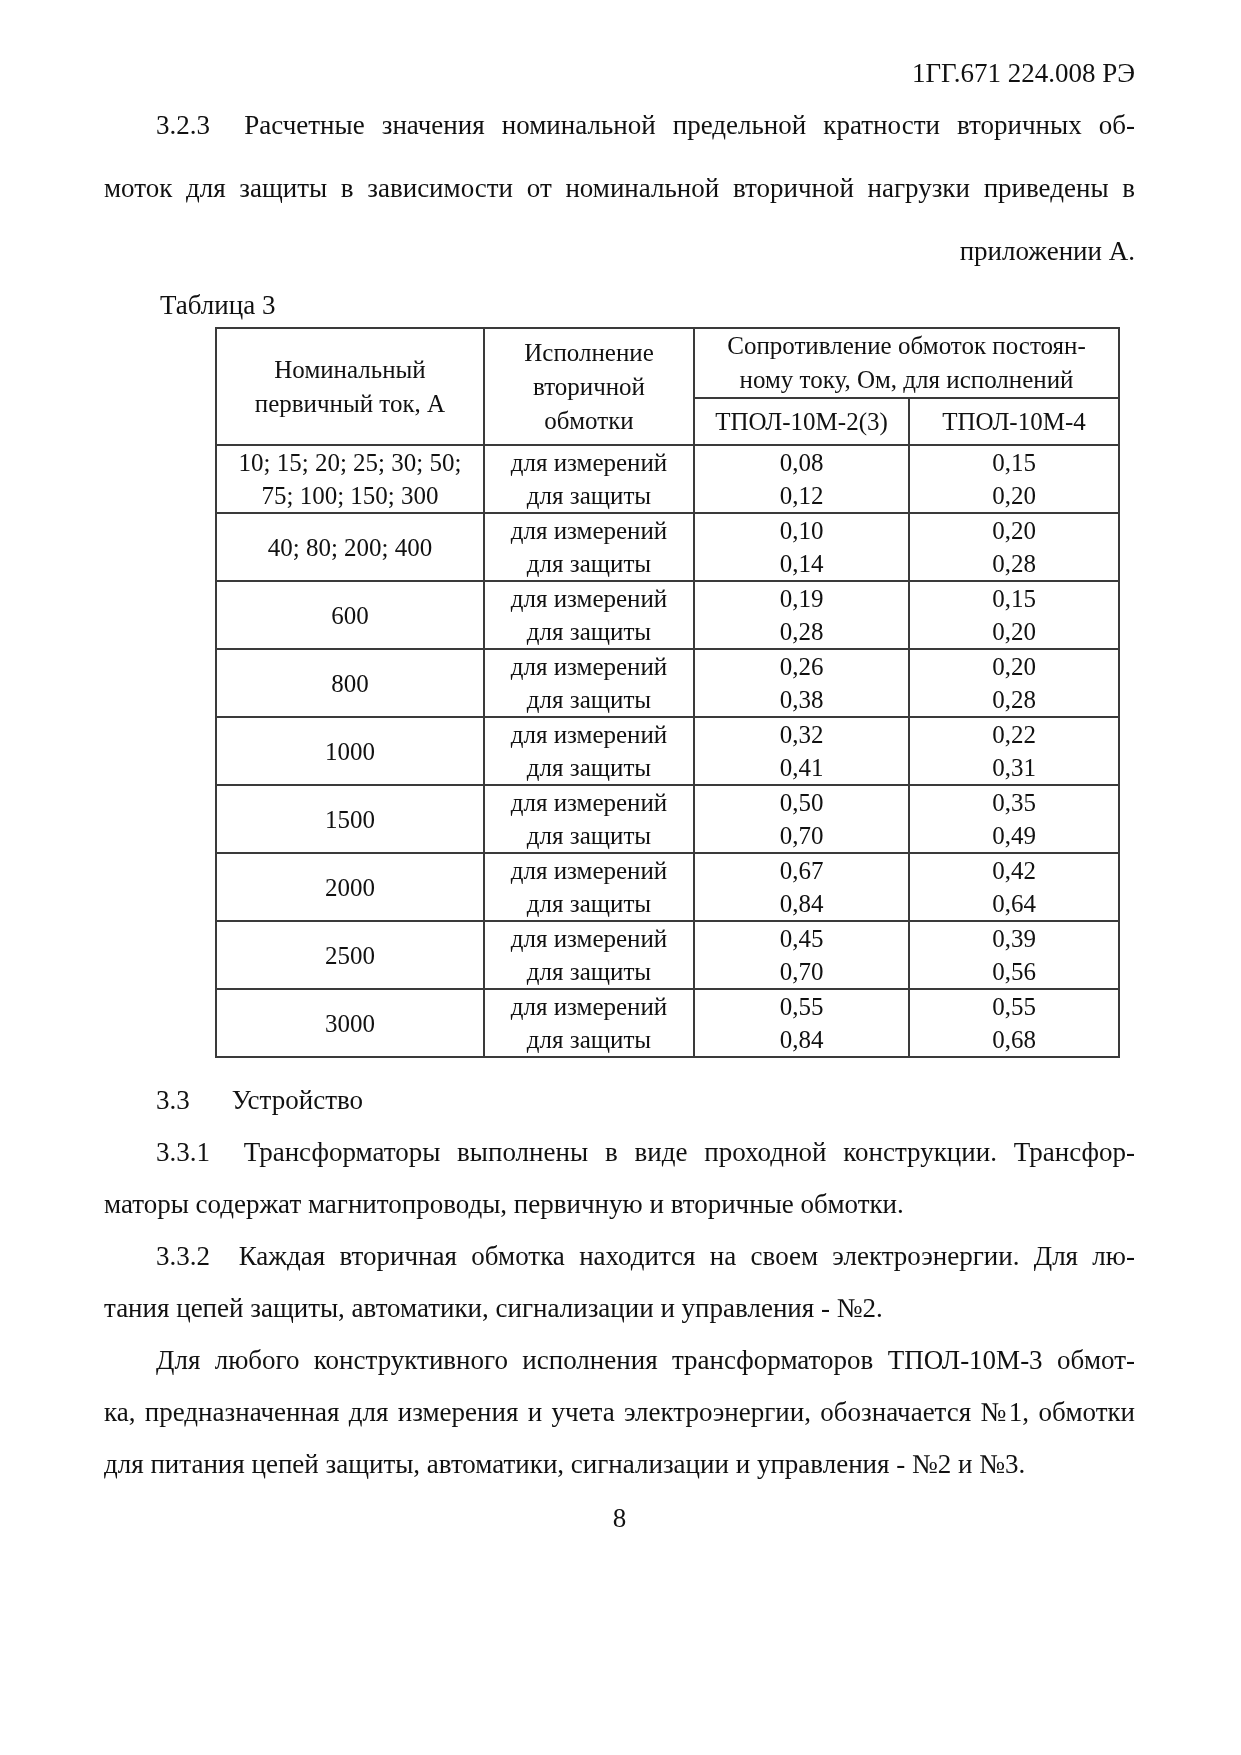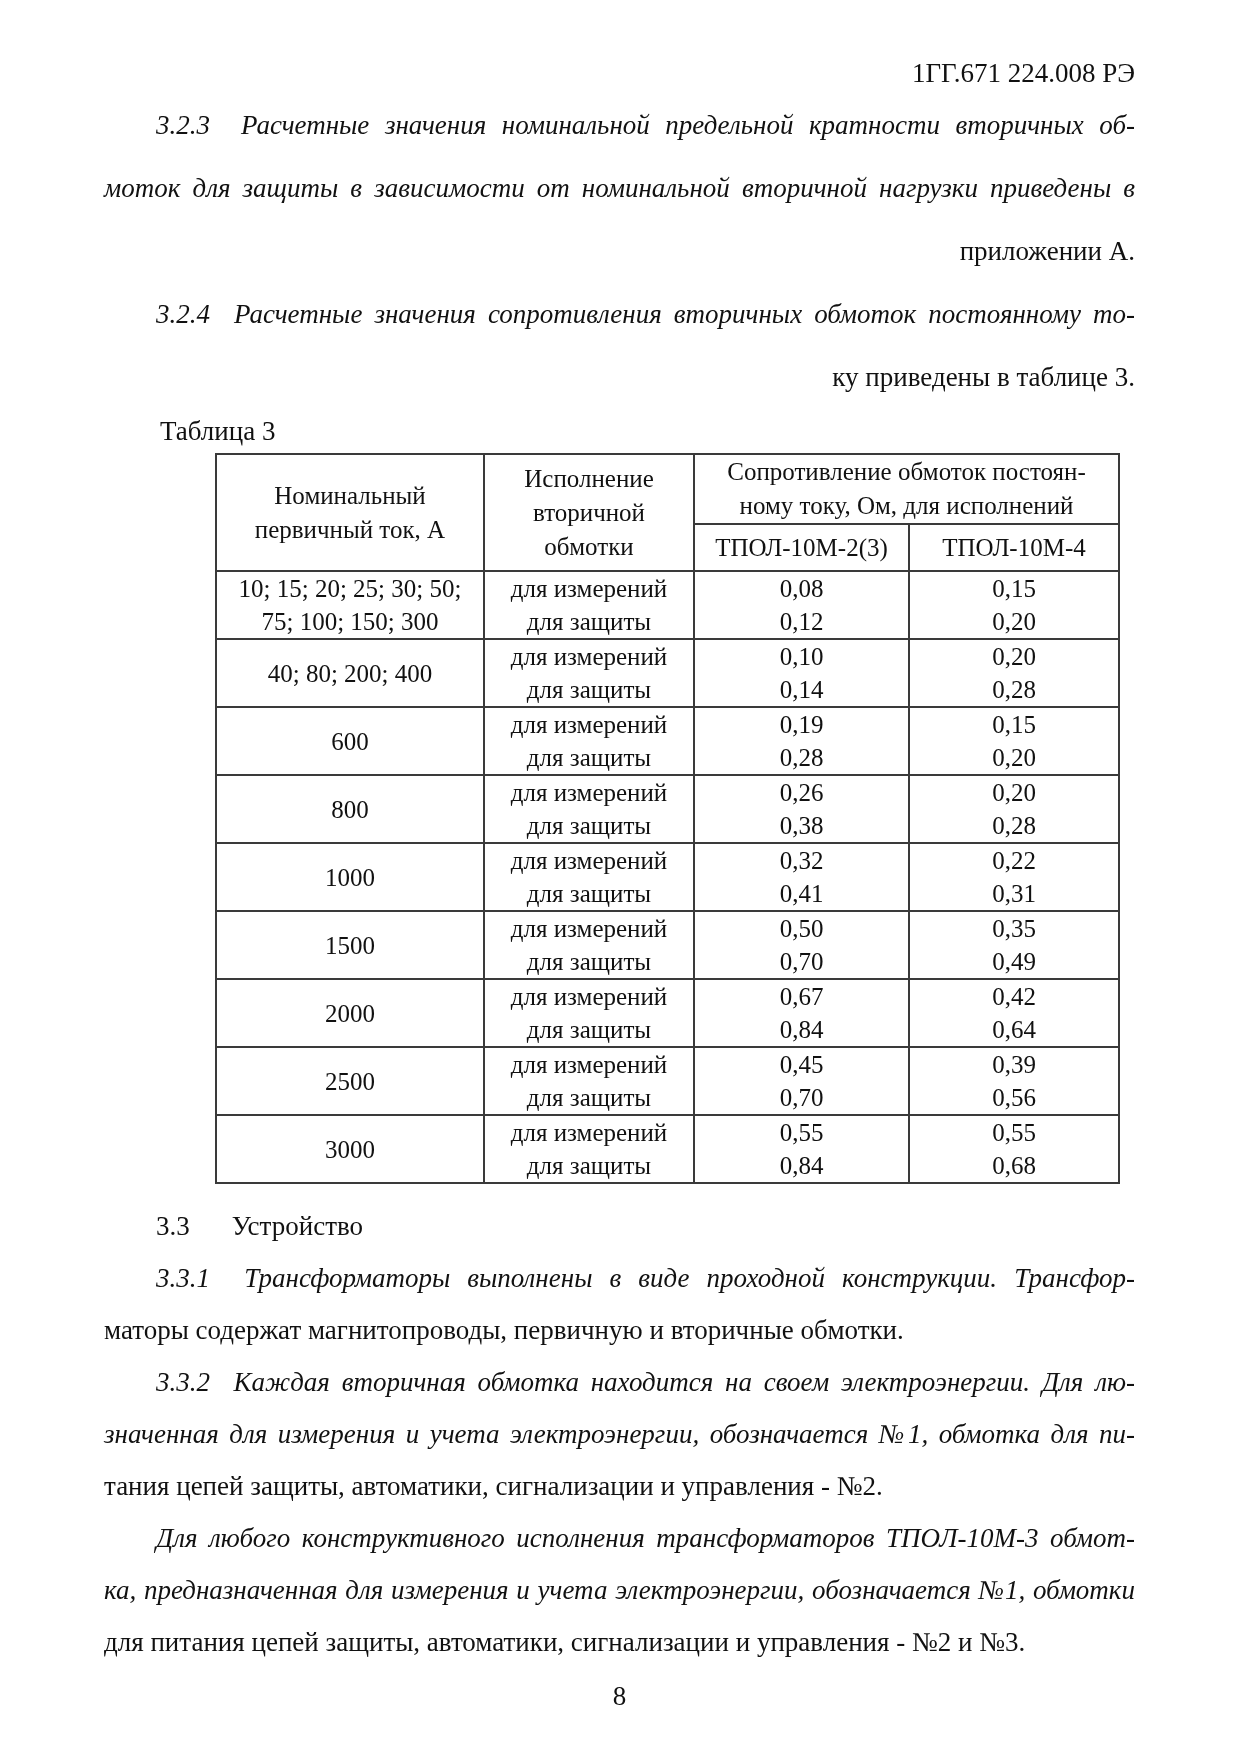--- a/index.html
+++ b/index.html
@@ -27,7 +27,7 @@
     white-space: pre-wrap;
     text-align: right;
   }
-  .j { text-align: justify; text-align-last: justify; font-style: italic; }
+  .j { text-align: justify; text-align-last: justify; }
   .ind { padding-left: 52px; }
   .tcap {
     font-size: 27px;

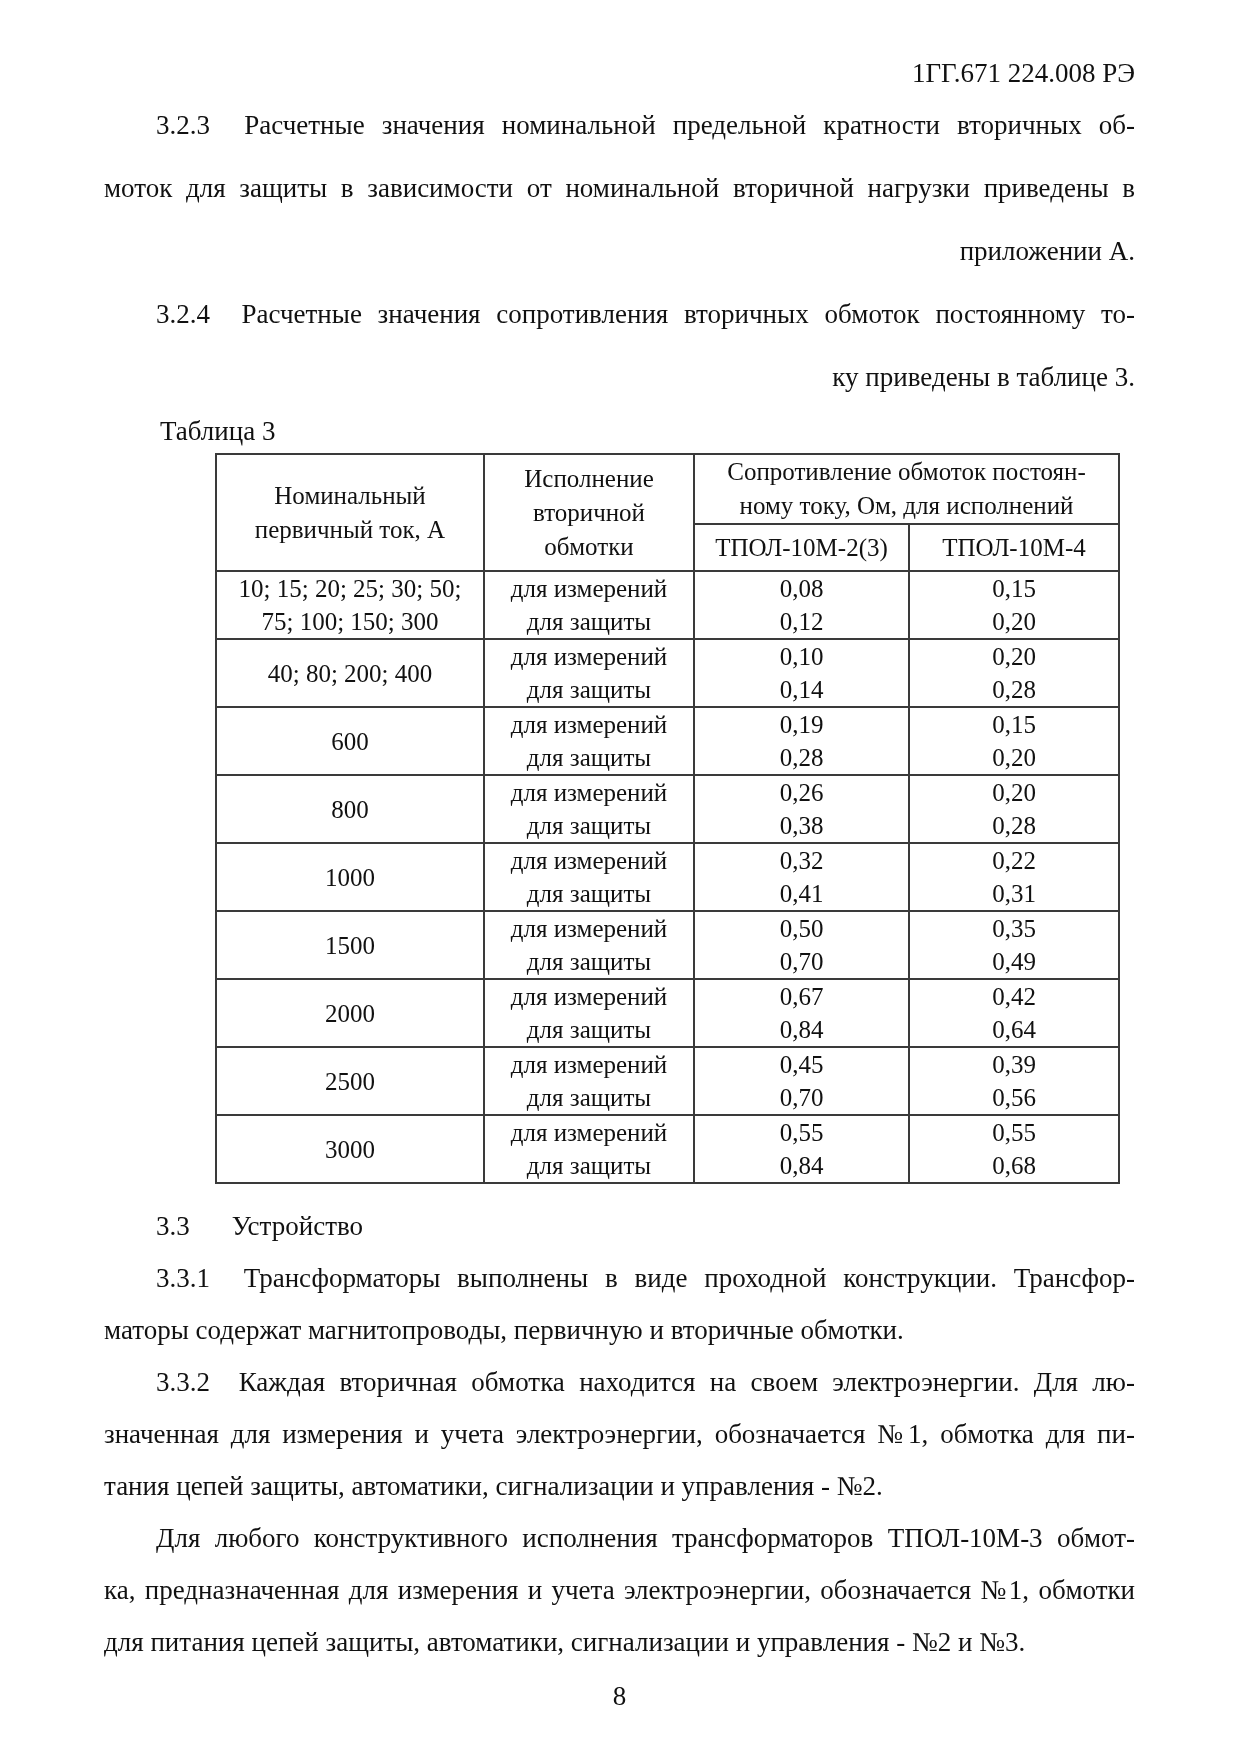--- a/index.html
+++ b/index.html
@@ -87,10 +87,6 @@
     <div class="line">приложении А.</div>
   </div>
 
-  <div>
-    <div class="line j ind">3.2.4  Расчетные значения сопротивления вторичных обмоток постоянному то-</div>
-    <div class="line">ку приведены в таблице 3.</div>
-  </div>
 
   <div class="tcap">Таблица 3</div>
 

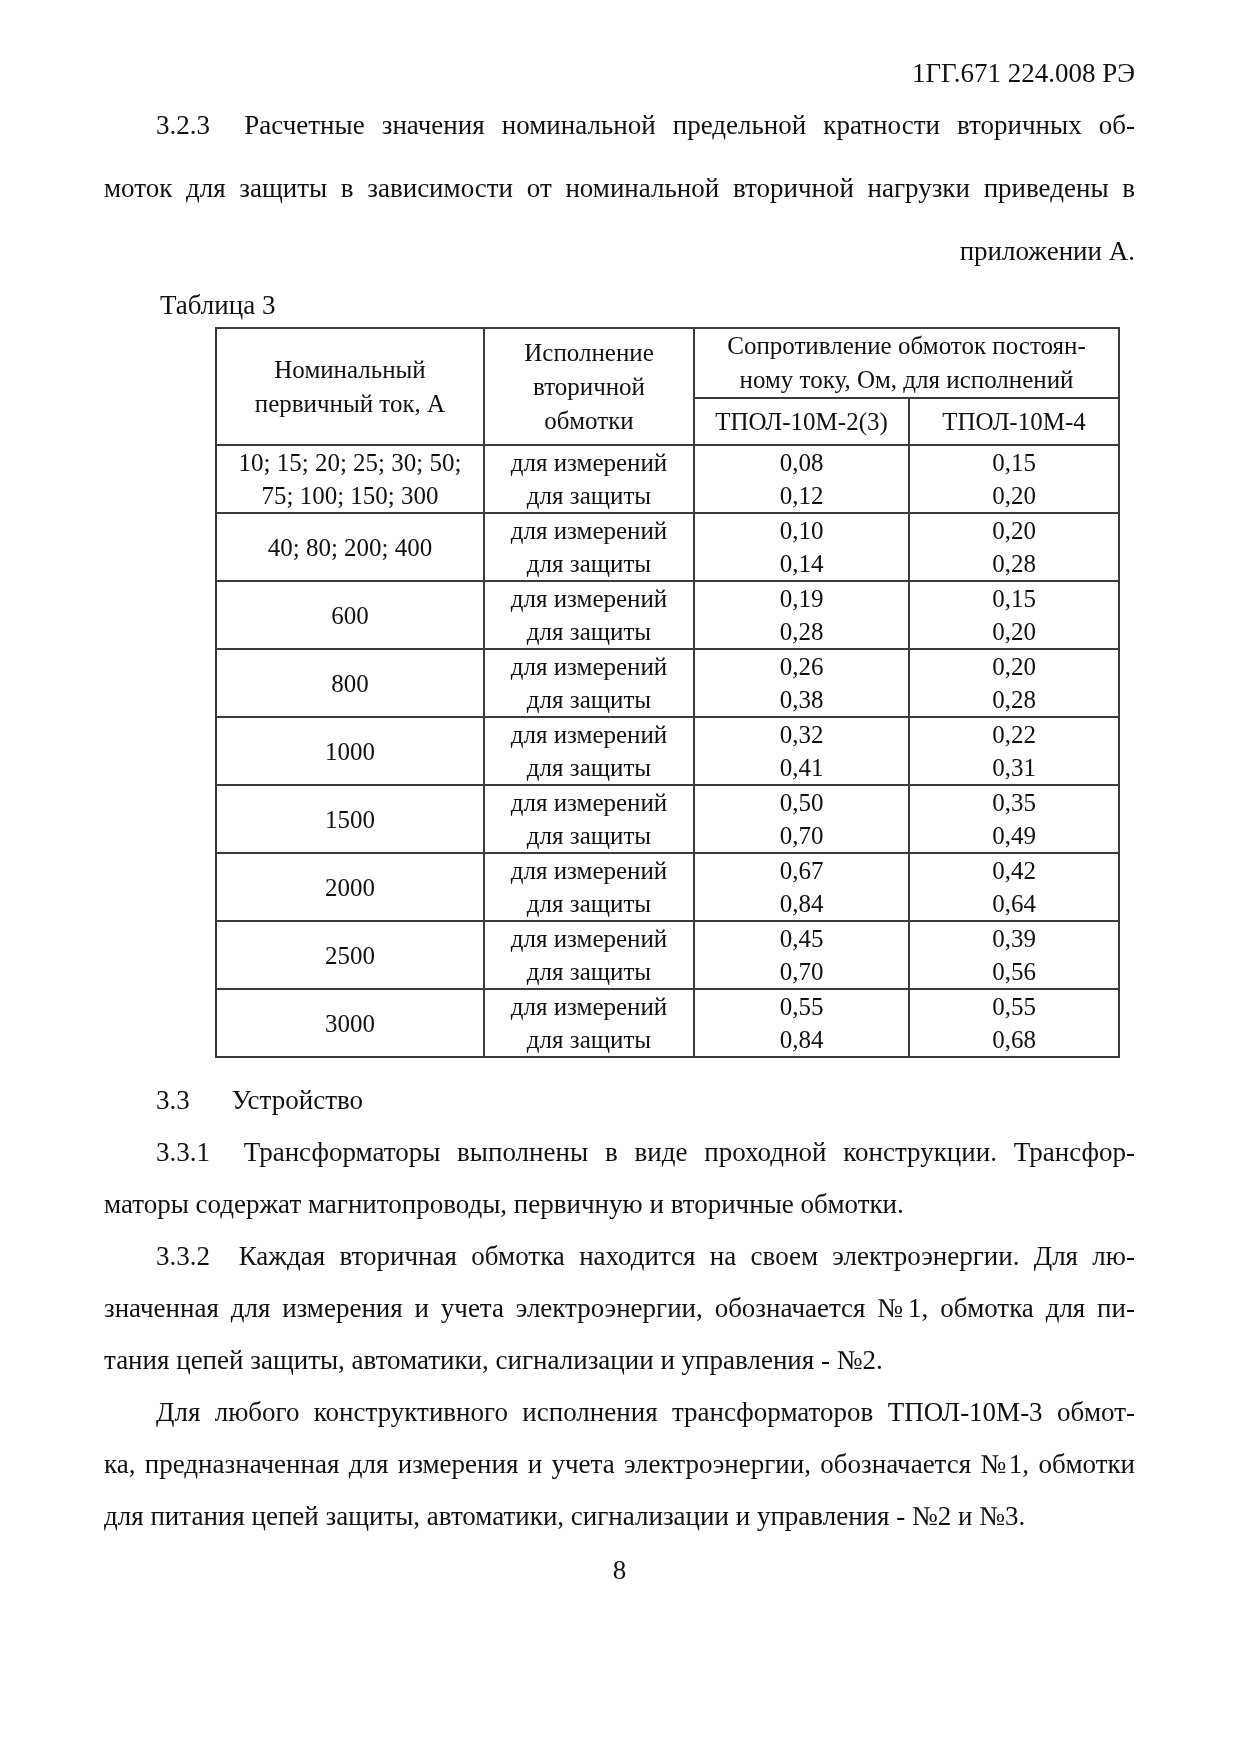--- a/index.html
+++ b/index.html
@@ -294,7 +294,6 @@
 
   <div>
     <div class="line-b j ind">3.3.2  Каждая вторичная обмотка находится на своем электроэнергии. Для лю-</div>
-    <div class="line-b j">значенная для измерения и учета электроэнергии, обозначается №1, обмотка для пи-</div>
     <div class="line-b">тания цепей защиты, автоматики, сигнализации и управления - №2.</div>
   </div>
 

